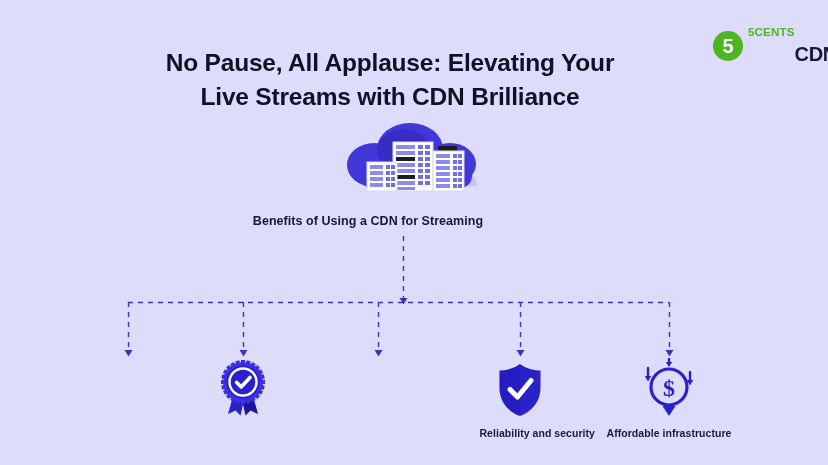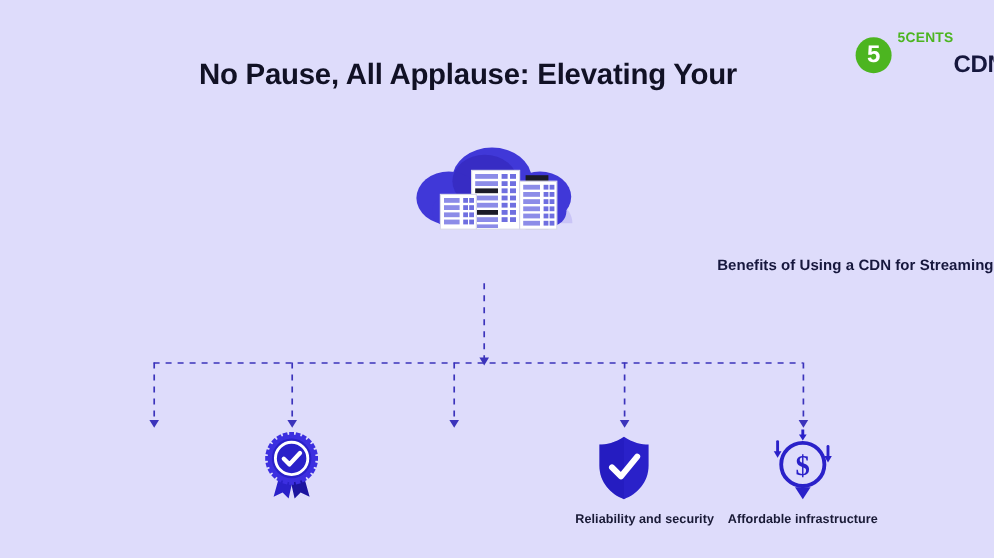--- a/index.html
+++ b/index.html
@@ -73,6 +73,7 @@
 
   <h1 id="title">
     <span class="ln">No Pause, All Applause: Elevating Your</span>
+    <span class="ln">Live Streams with CDN Brilliance</span>
   </h1>
 
   <div id="cloud-wrap">

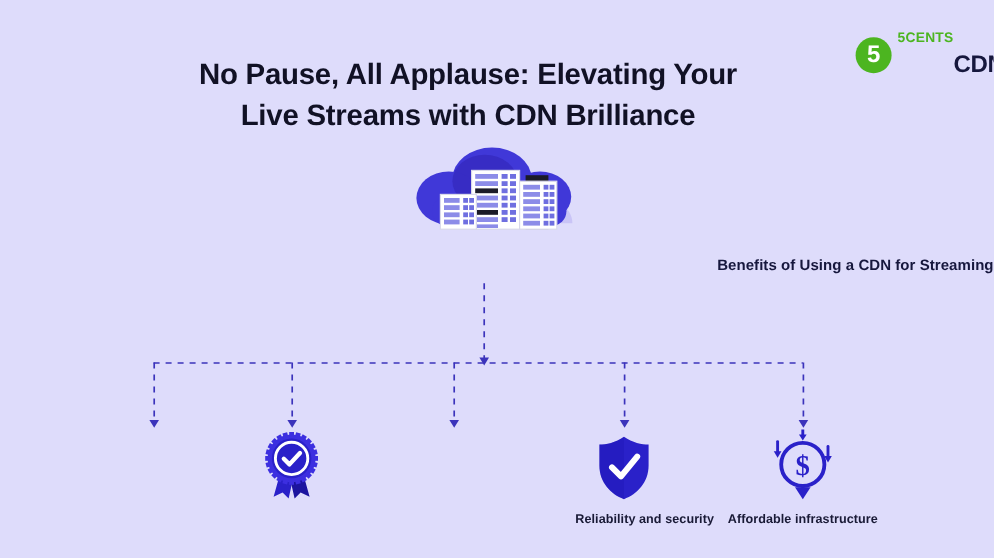--- a/index.html
+++ b/index.html
@@ -37,7 +37,7 @@
   #cloud-wrap svg{display:block;}
 
   #subtitle{
-    position:absolute;left:0;top:214px;width:828px;text-align:right;
+    position:absolute;left:0;top:214px;width:736px;text-align:center;
     color:#16173d;font-weight:bold;font-size:12.5px;letter-spacing:.05px;
   }
 

